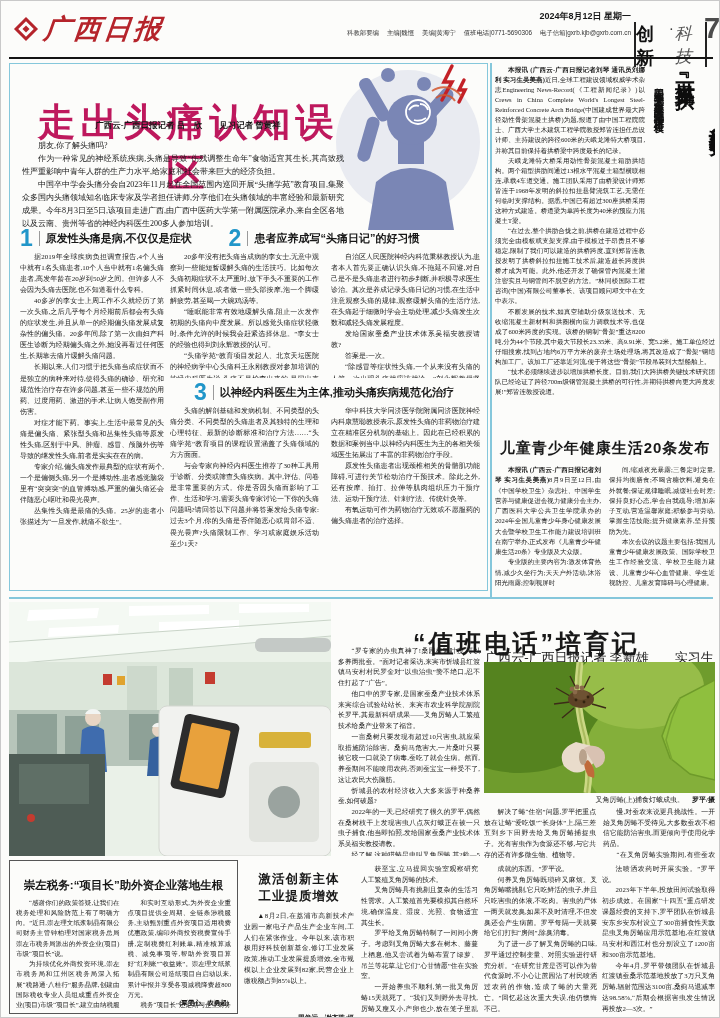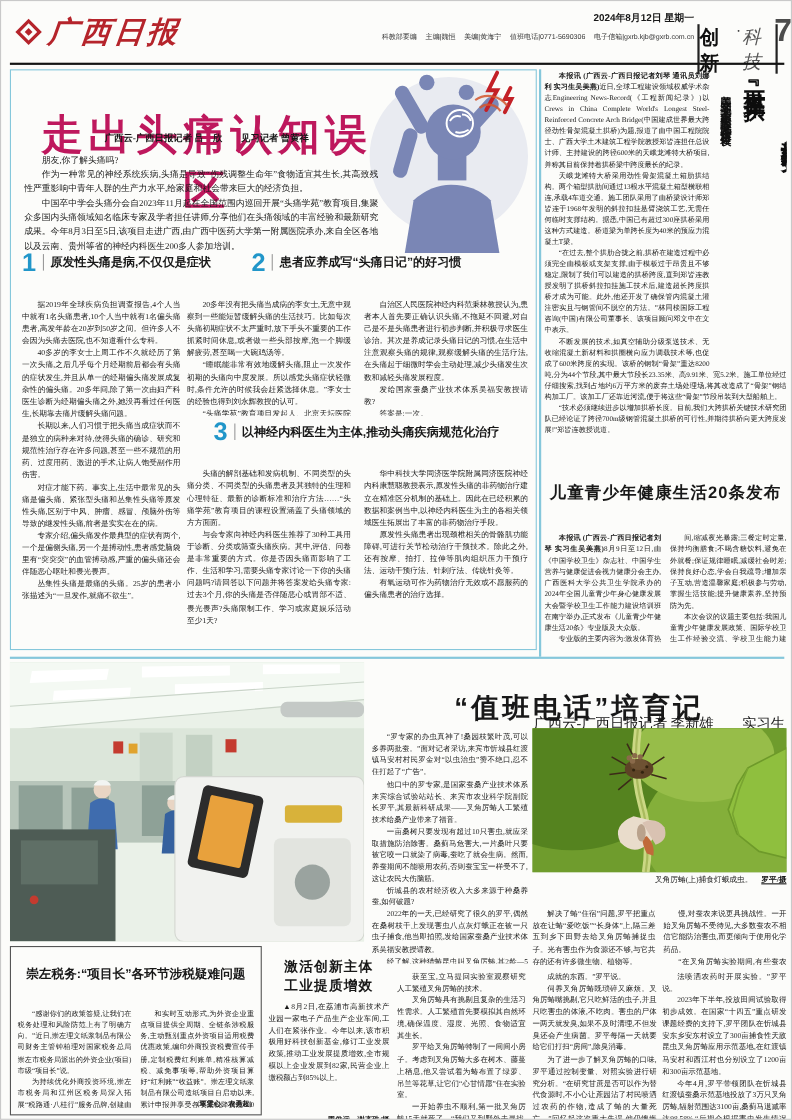--- a/index.html
+++ b/index.html
@@ -28,7 +28,7 @@
   .mast-rule { position:absolute; left:8px; top:56px; width:704px; height:2px; background:#141414; }
 
   
-  .bt { font-size:6.8px; line-height:1.58; text-align:justify; color:#1a1a1a; overflow:hidden;margin-top:20px; }
+  .bt { font-size:6.8px; line-height:1.58; text-align:justify; color:#1a1a1a; overflow:hidden; }
   .bt p { margin:0; text-indent:2em; }
   .bt7 { font-size:7px; }
   .lead-b { font-weight:bold; }

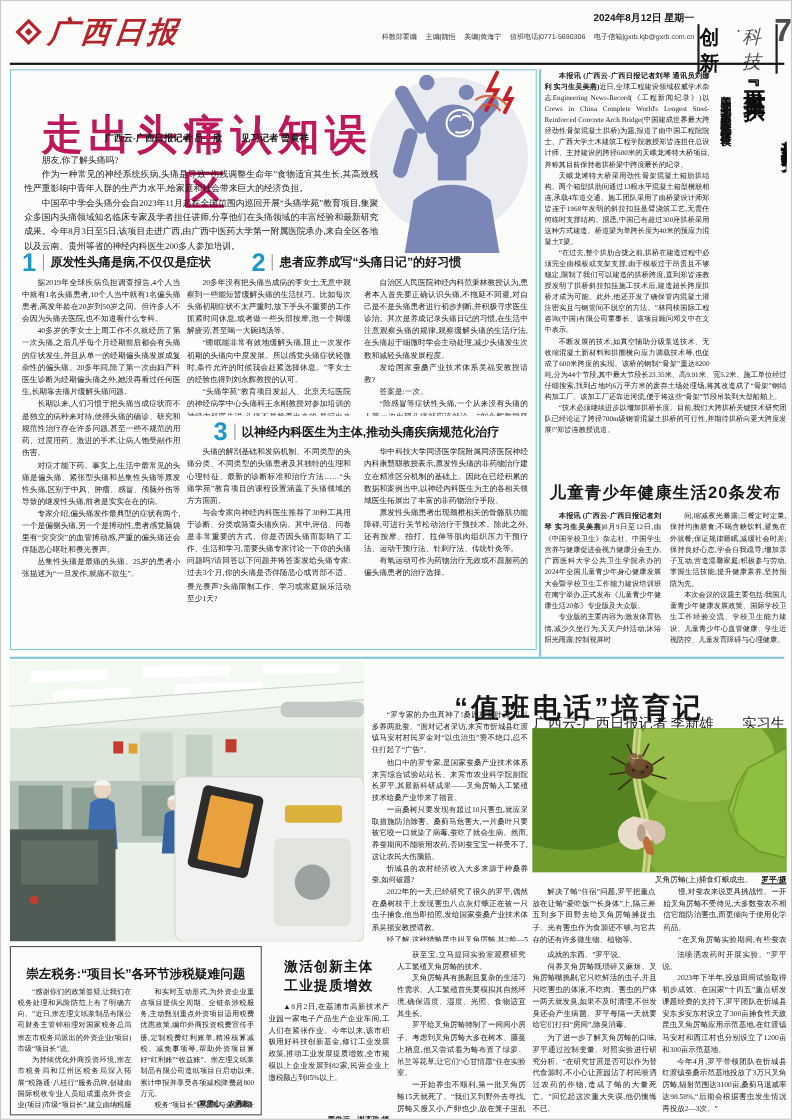--- a/index.html
+++ b/index.html
@@ -91,7 +91,7 @@
                   overflow:hidden; background:#6f9c2d; }
   .pest-caption { position:absolute; left:483px; top:794px; width:231px; display:flex;
                   justify-content:flex-end; gap:8px; font-size:7px; }
-  .pest-caption .credit { font-weight:bold;text-decoration:underline; }
+  .pest-caption .credit { font-weight:bold; }
   .pest-colpa { position:absolute; left:483px; top:806px; width:112px; height:51px; }
   .pest-colpb { position:absolute; left:602px; top:806px; width:112px; height:51px; }
   .pest-col4 { position:absolute; left:360px; top:863px; width:117px; height:150px; }

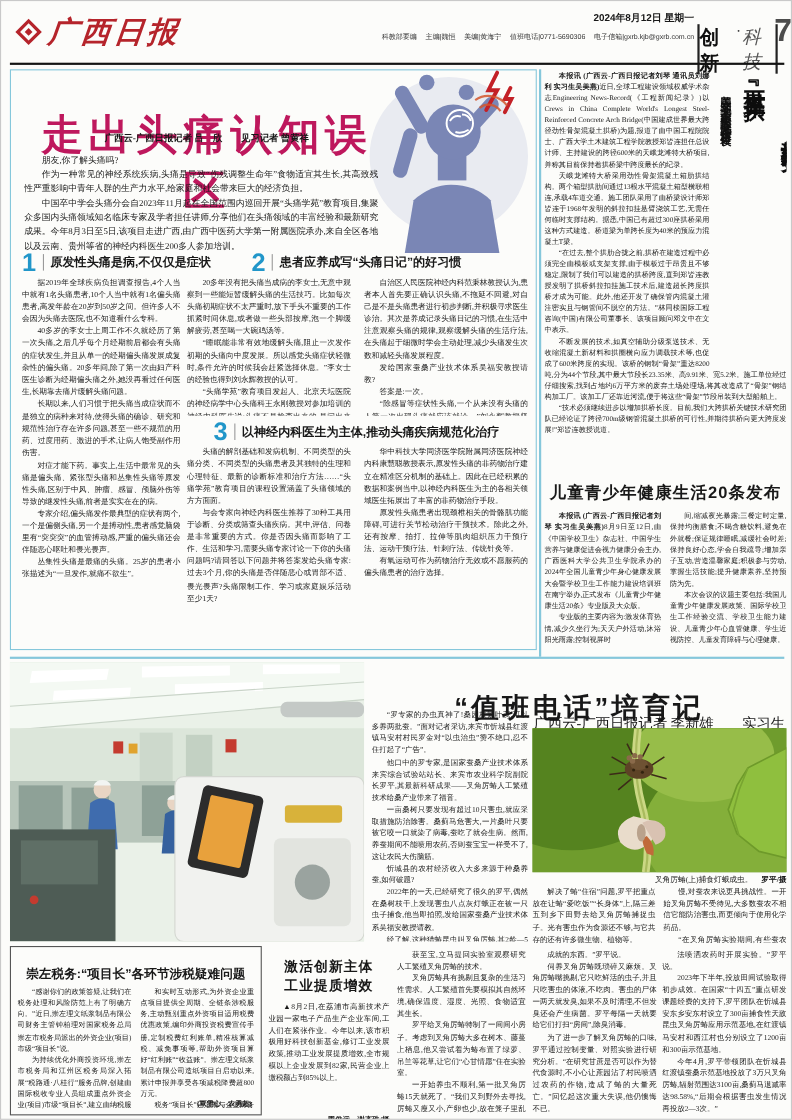--- a/index.html
+++ b/index.html
@@ -391,7 +391,7 @@
     </div>
 
   <section class="tax-box">
-    <h3 class="tax-headline">崇左税务:“项目长”各环节涉税疑难问题</h3>
+    <h3 class="tax-headline">崇左税务:“项目长”助外资企业落地生根</h3>
     <div class="tax-cols">
       <div class="bt flexcol">
           <p>“感谢你们的政策答疑,让我们在税务处理和风险防范上有了明确方向。”近日,崇左理文纸浆制品有限公司财务主管钟柏理对国家税务总局崇左市税务局派出的外资企业(项目)市级“项目长”说。</p>

